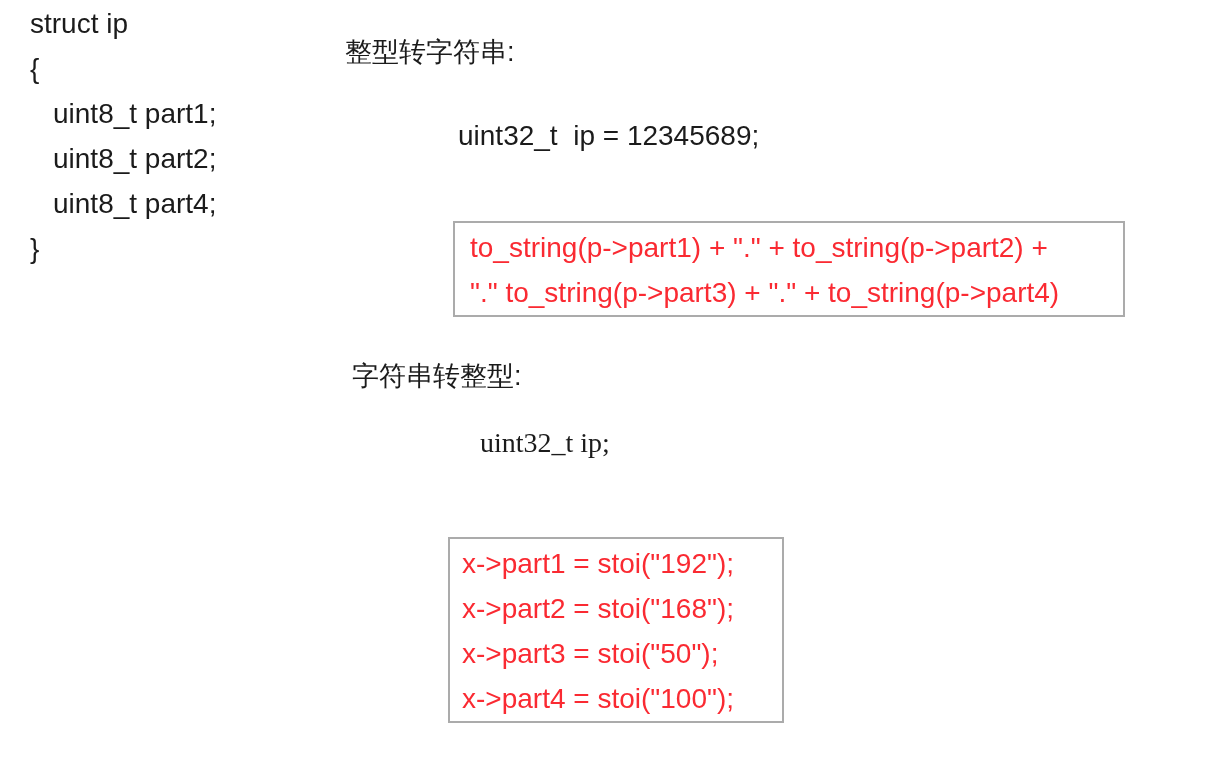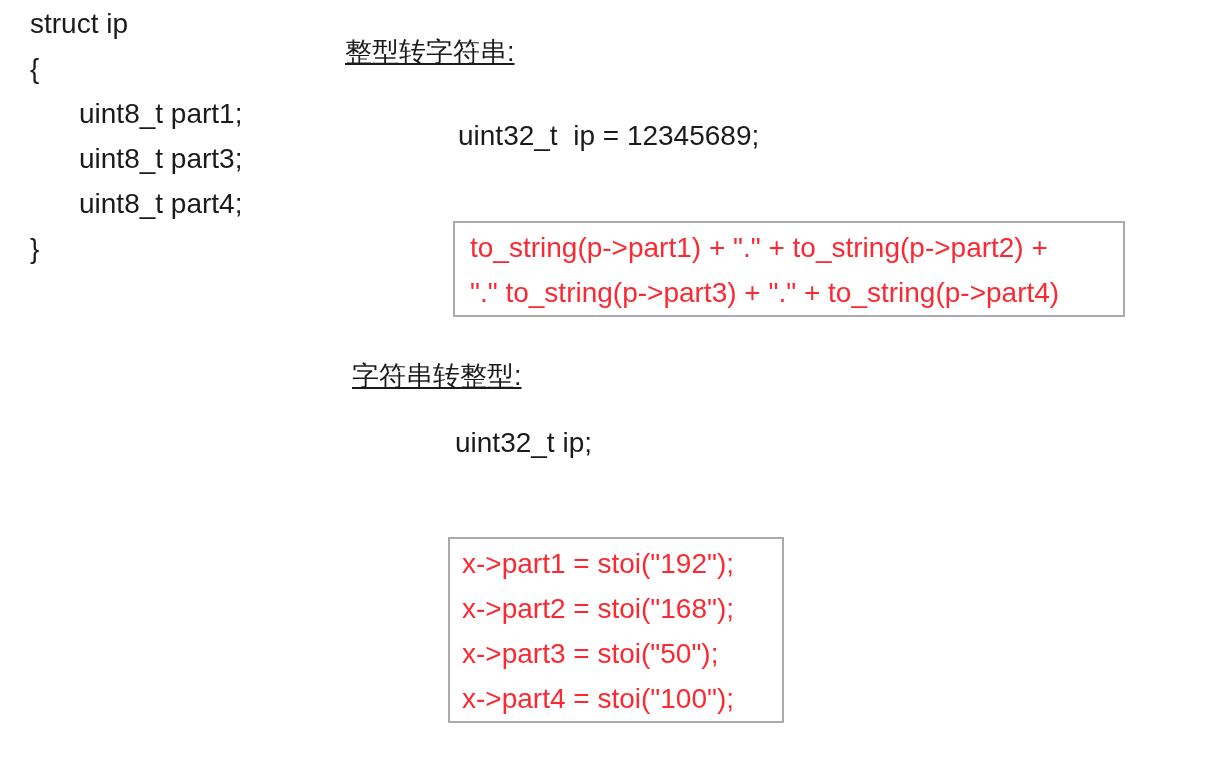--- a/index.html
+++ b/index.html
@@ -32,7 +32,6 @@
     line-height: 45px;
     color: var(--text);
     white-space: pre;
-    text-decoration: underline;
   }
   .heading-1 { left: 345px; top: 30px; }
   .heading-2 { left: 352px; top: 354px; text-align: right; }

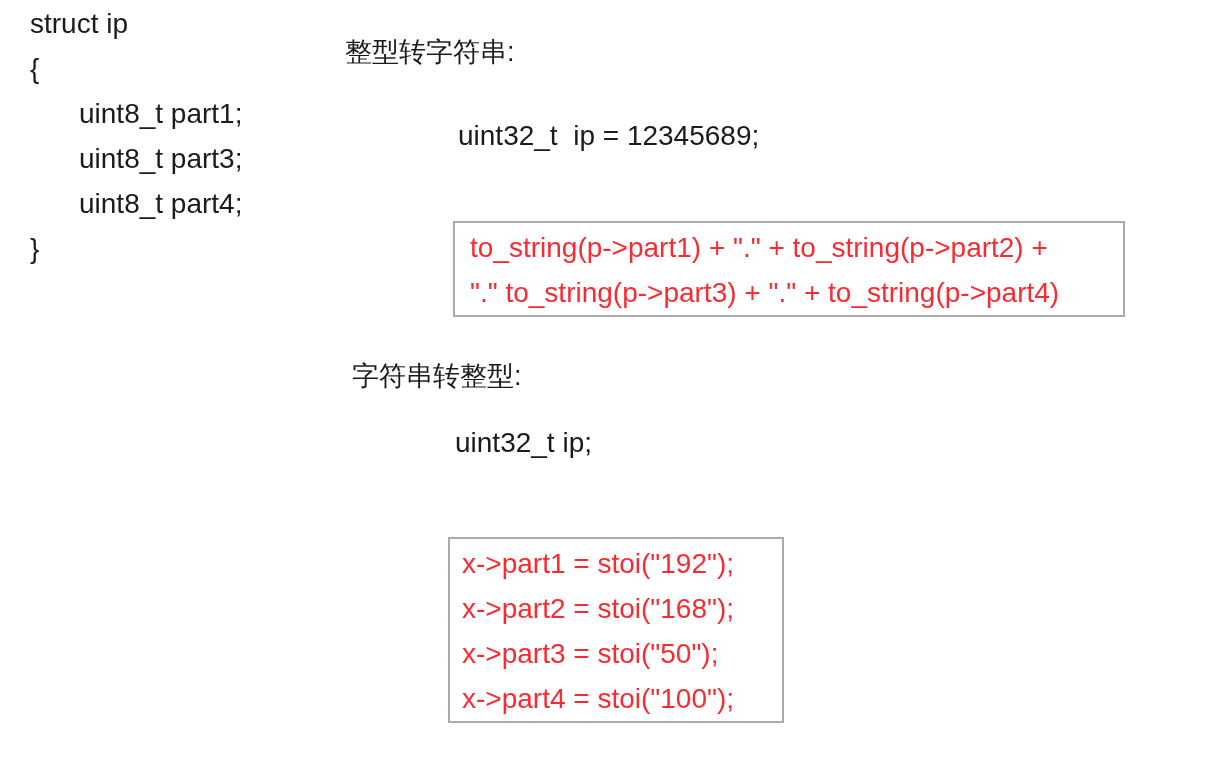--- a/index.html
+++ b/index.html
@@ -25,7 +25,7 @@
     white-space: pre;
   }
   .struct-block { position: absolute; left: 30px; top: 1px; }
-  .struct-block .indent { margin-left: 49px; }
+  .struct-block .indent { margin-left: 23px; }
   .heading {
     position: absolute;
     font-size: 27px;

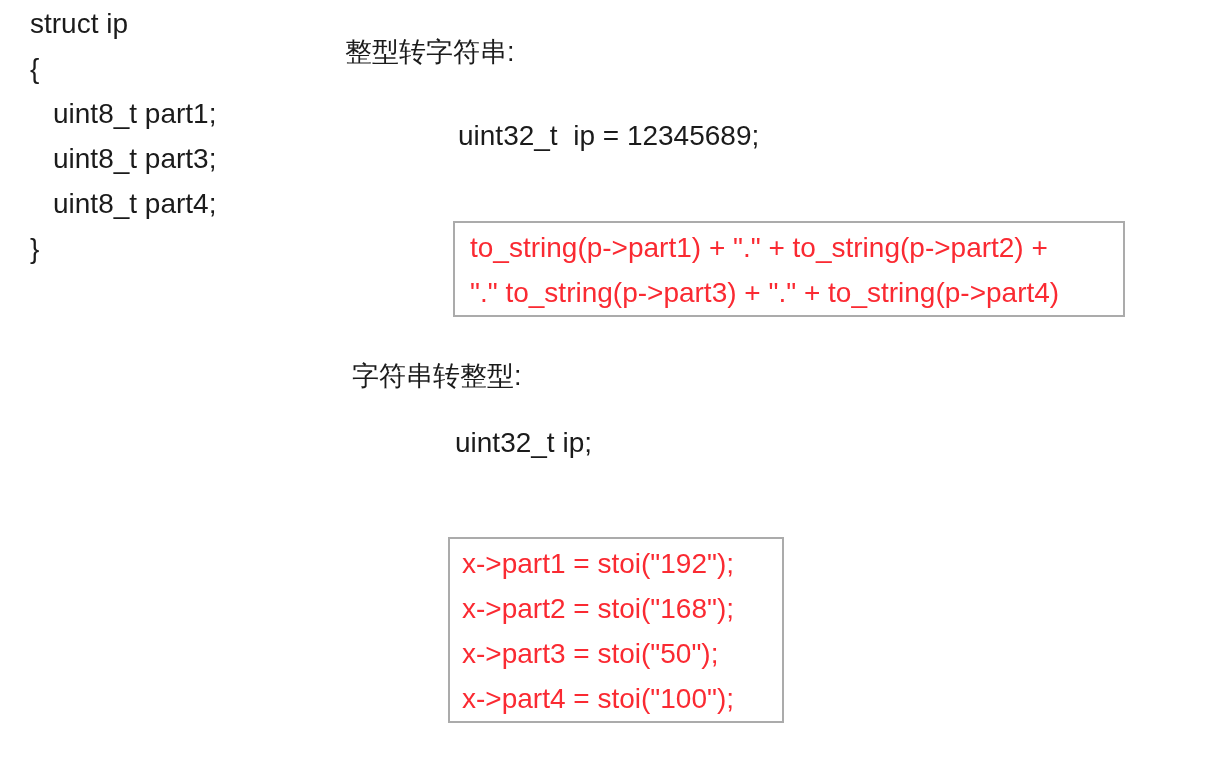--- a/index.html
+++ b/index.html
@@ -61,6 +61,7 @@
     <div class="code-line">struct ip</div>
     <div class="code-line">{</div>
     <div class="code-line indent">uint8_t part1;</div>
+    <div class="code-line indent">uint8_t part2;</div>
     <div class="code-line indent">uint8_t part3;</div>
     <div class="code-line indent">uint8_t part4;</div>
     <div class="code-line">}</div>

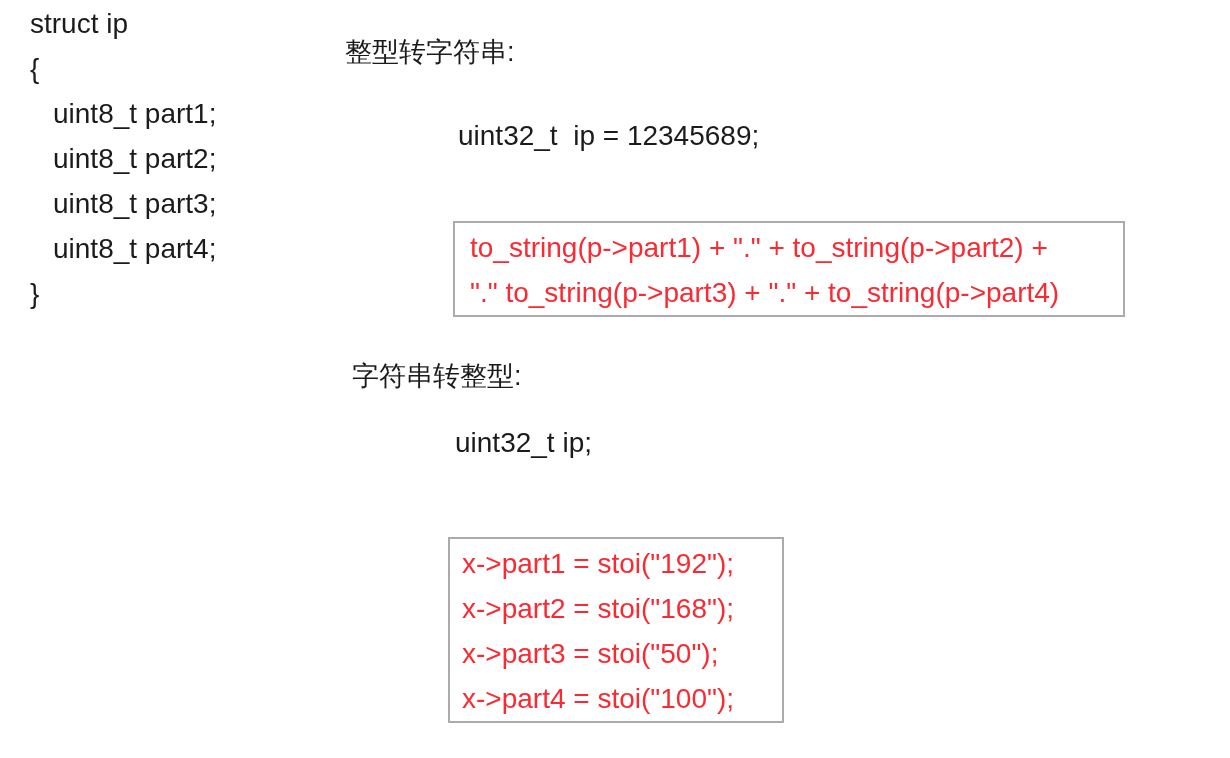--- a/index.html
+++ b/index.html
@@ -62,7 +62,6 @@
     <div class="code-line">{</div>
     <div class="code-line indent">uint8_t part1;</div>
     <div class="code-line indent">uint8_t part2;</div>
-    <div class="code-line indent">uint8_t part3;</div>
     <div class="code-line indent">uint8_t part4;</div>
     <div class="code-line">}</div>
   </div>

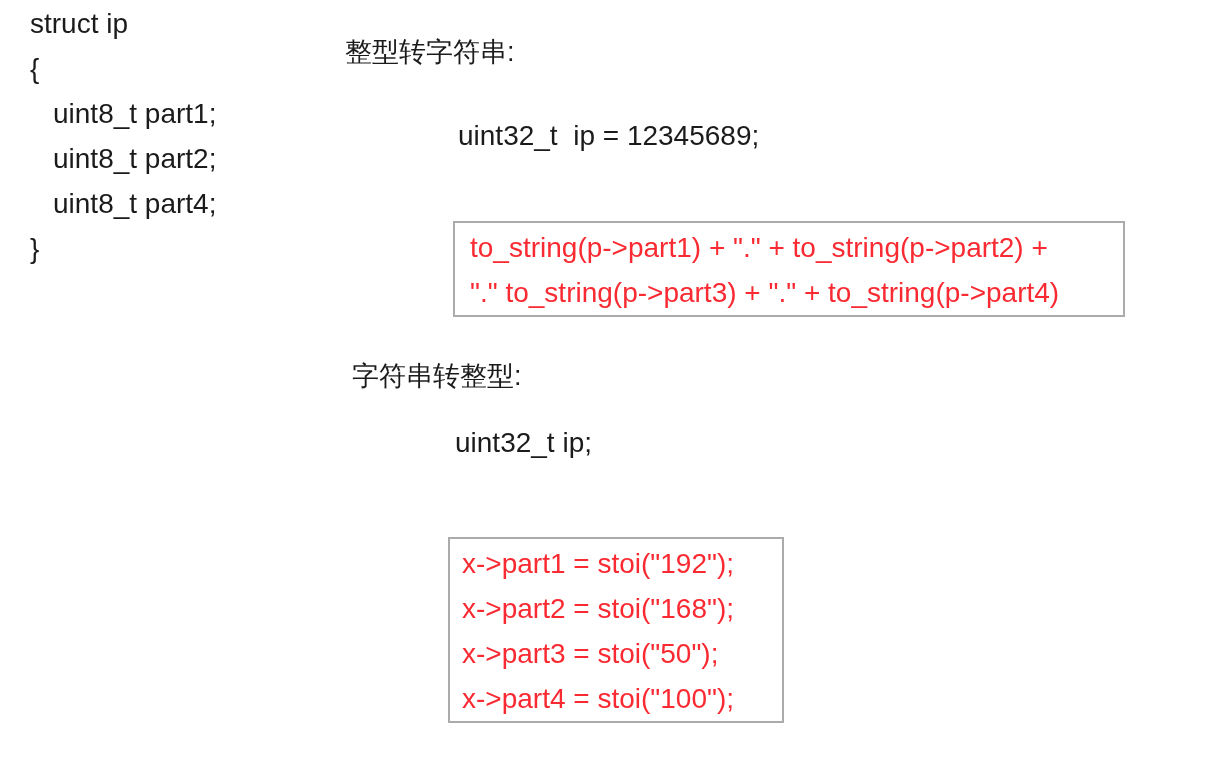--- a/index.html
+++ b/index.html
@@ -37,7 +37,7 @@
   .heading-2 { left: 352px; top: 354px; text-align: right; }
   .code-block { position: absolute; }
   .code-block-1 { left: 458px; top: 113px; }
-  .code-block-2 { left: 455px; top: 420px; }
+  .code-block-2 { left: 480px; top: 420px; font-family: Liberation Serif, serif; }
   .red-box {
     position: absolute;
     border: 2px solid var(--box_border);

